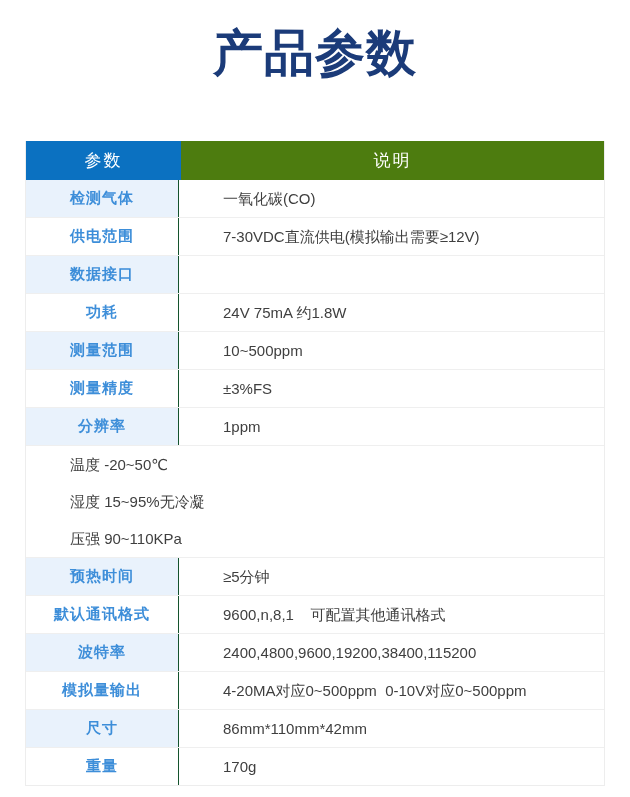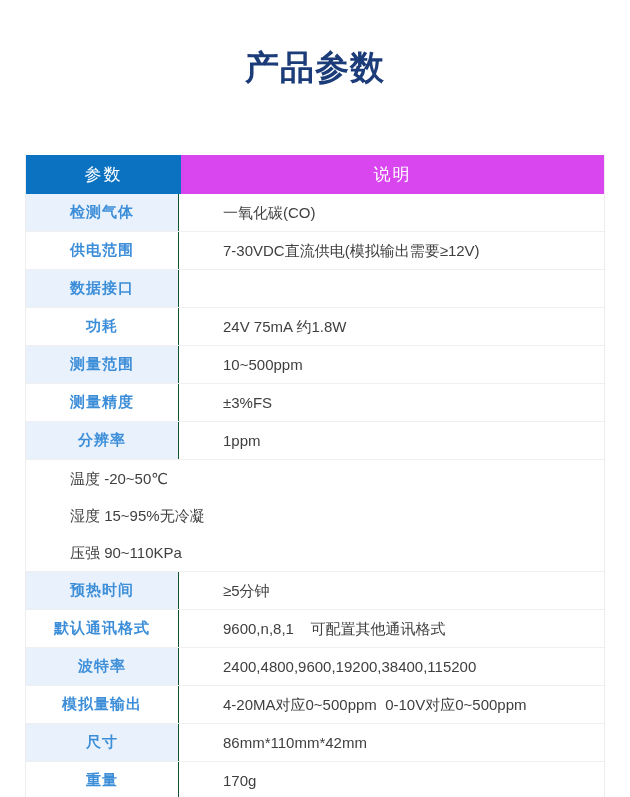--- a/index.html
+++ b/index.html
@@ -14,9 +14,9 @@
 
   .title {
     margin: 0;
-    padding-top: 37px;
+    padding-top: 23px;
     text-align: center;
-    font-size: 34px;
+    font-size: 50px;
     line-height: 60px;
     font-weight: 900;
     color: #1b3b79;

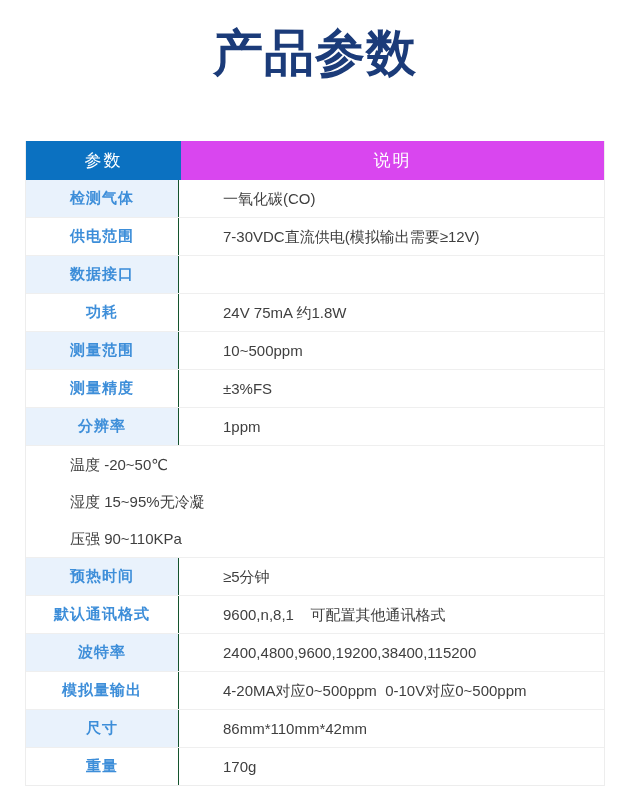--- a/index.html
+++ b/index.html
@@ -41,7 +41,7 @@
     letter-spacing: 2px;
   }
   .th-param { width: 155px; background: #0b71c1; }
-  .th-desc  { flex: 1;     background: #d946ef; }
+  .th-desc  { flex: 1;     background: #4d7c0f; }
 
   .tr {
     display: flex;

